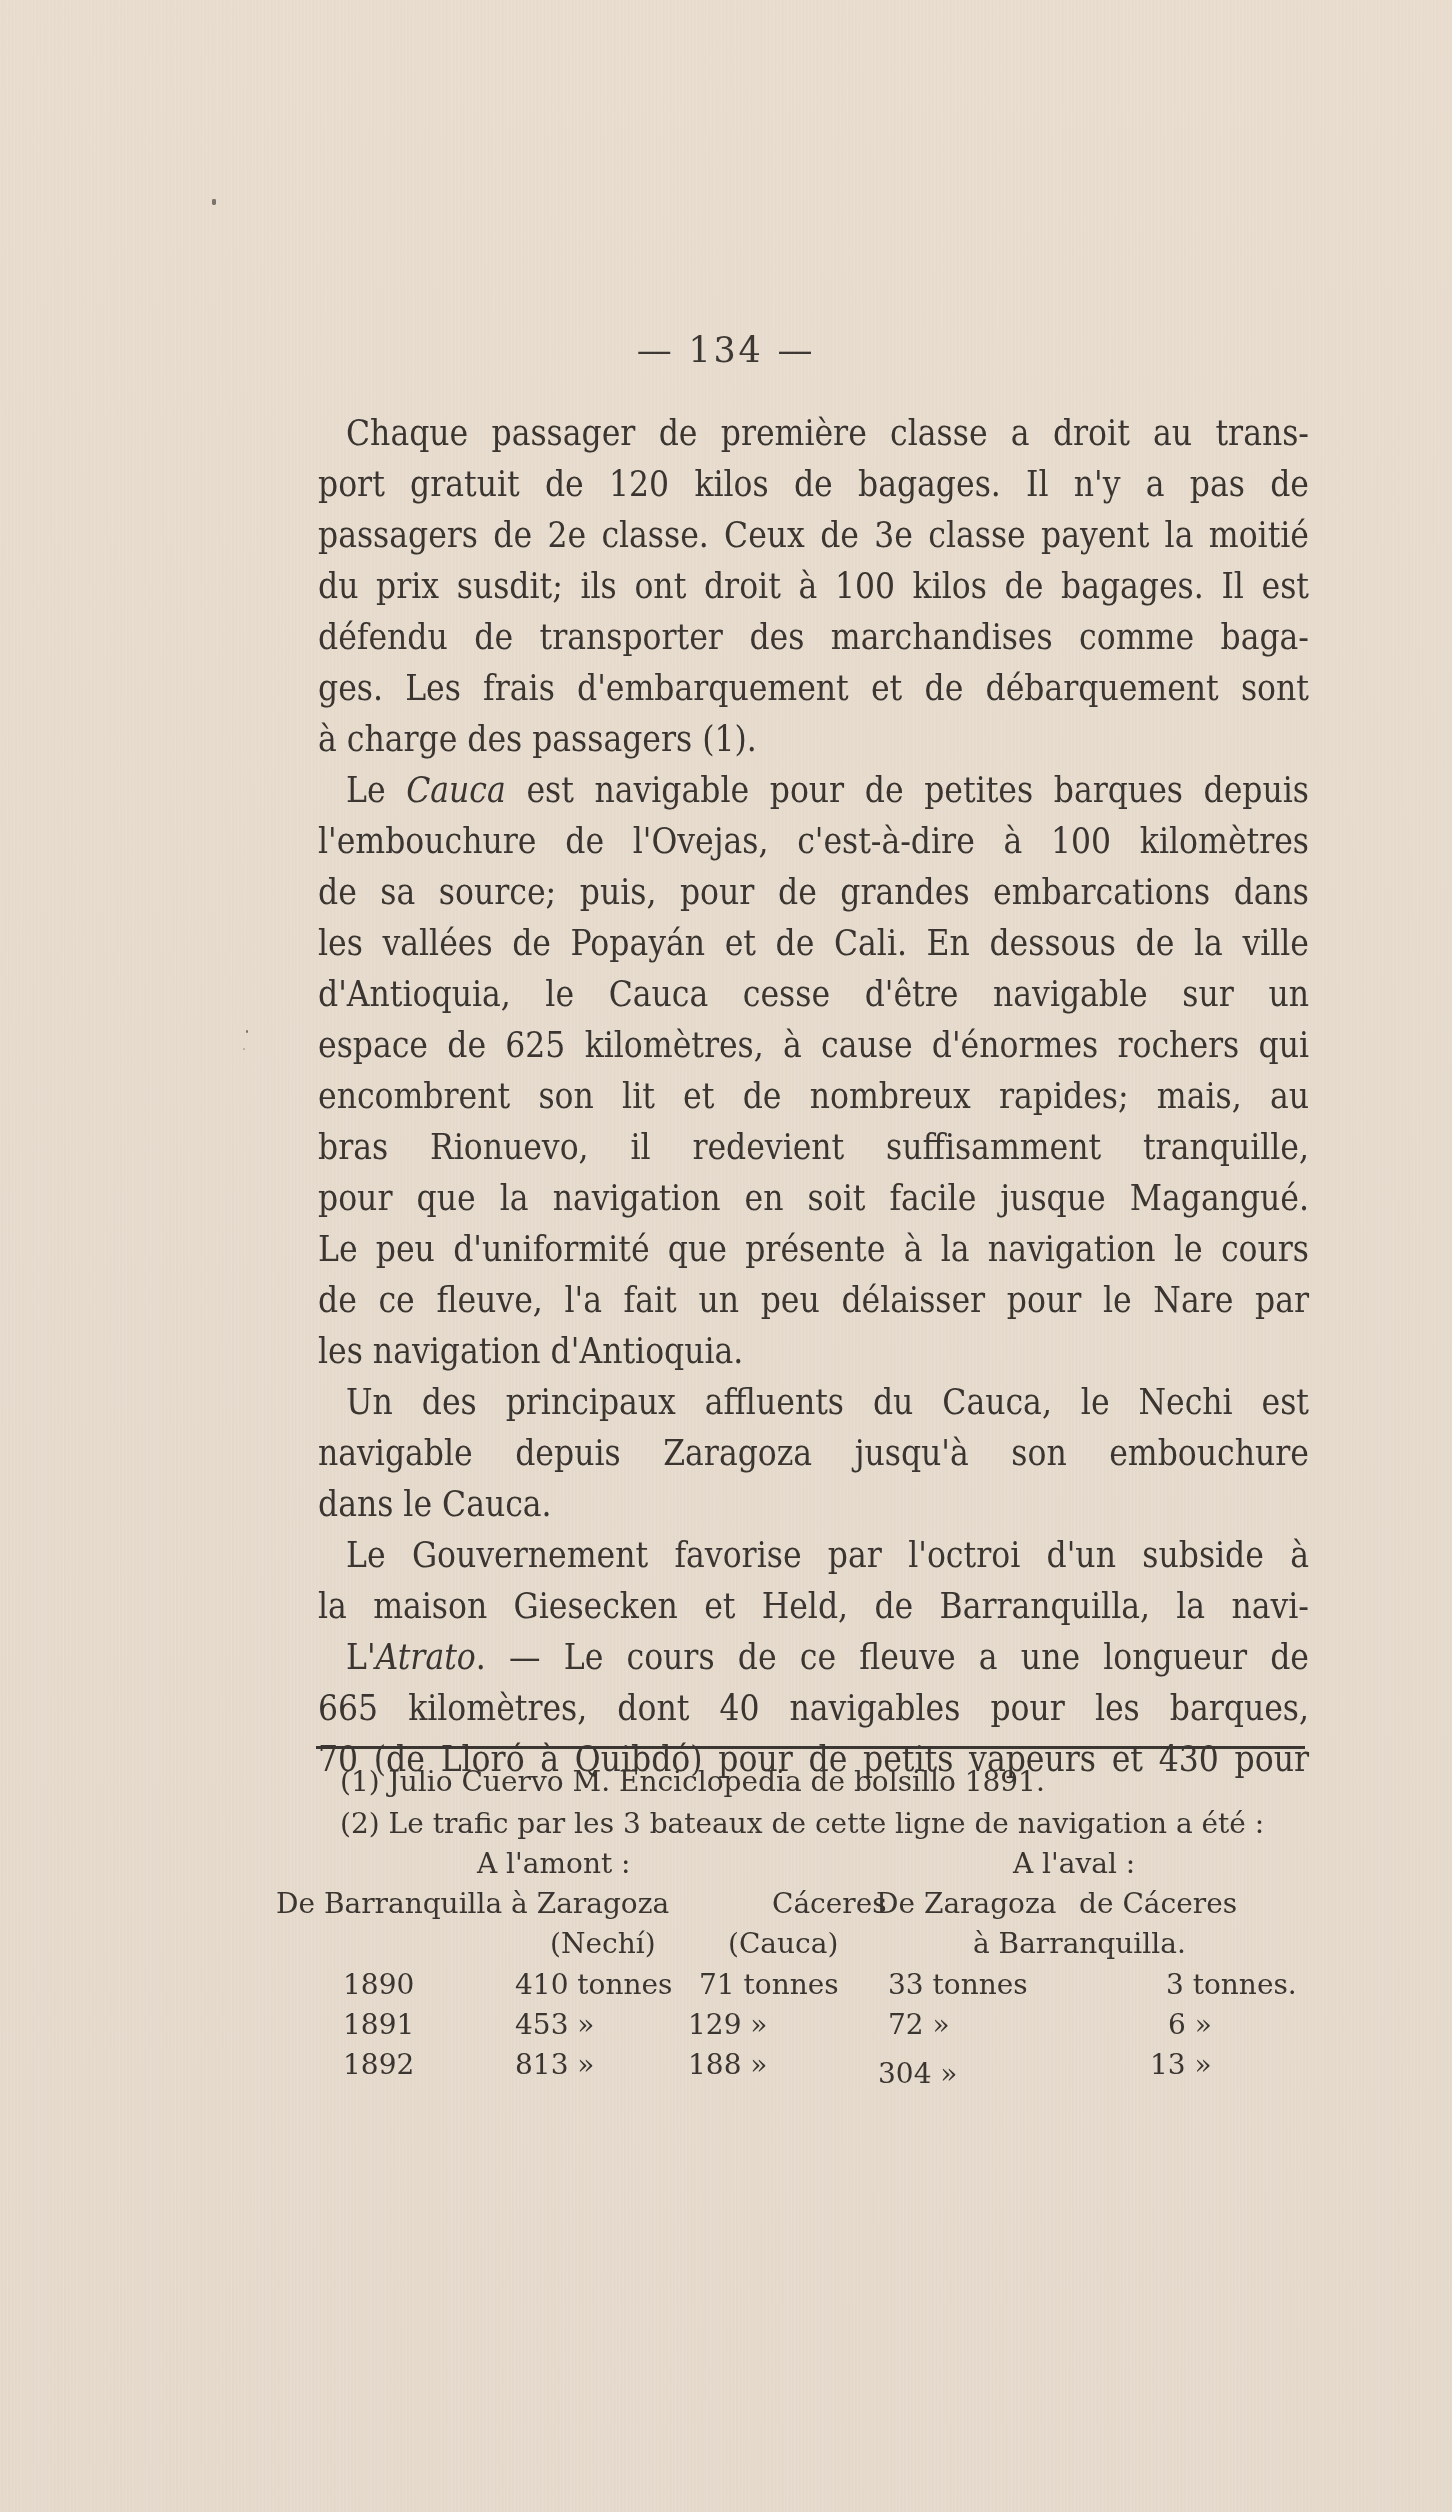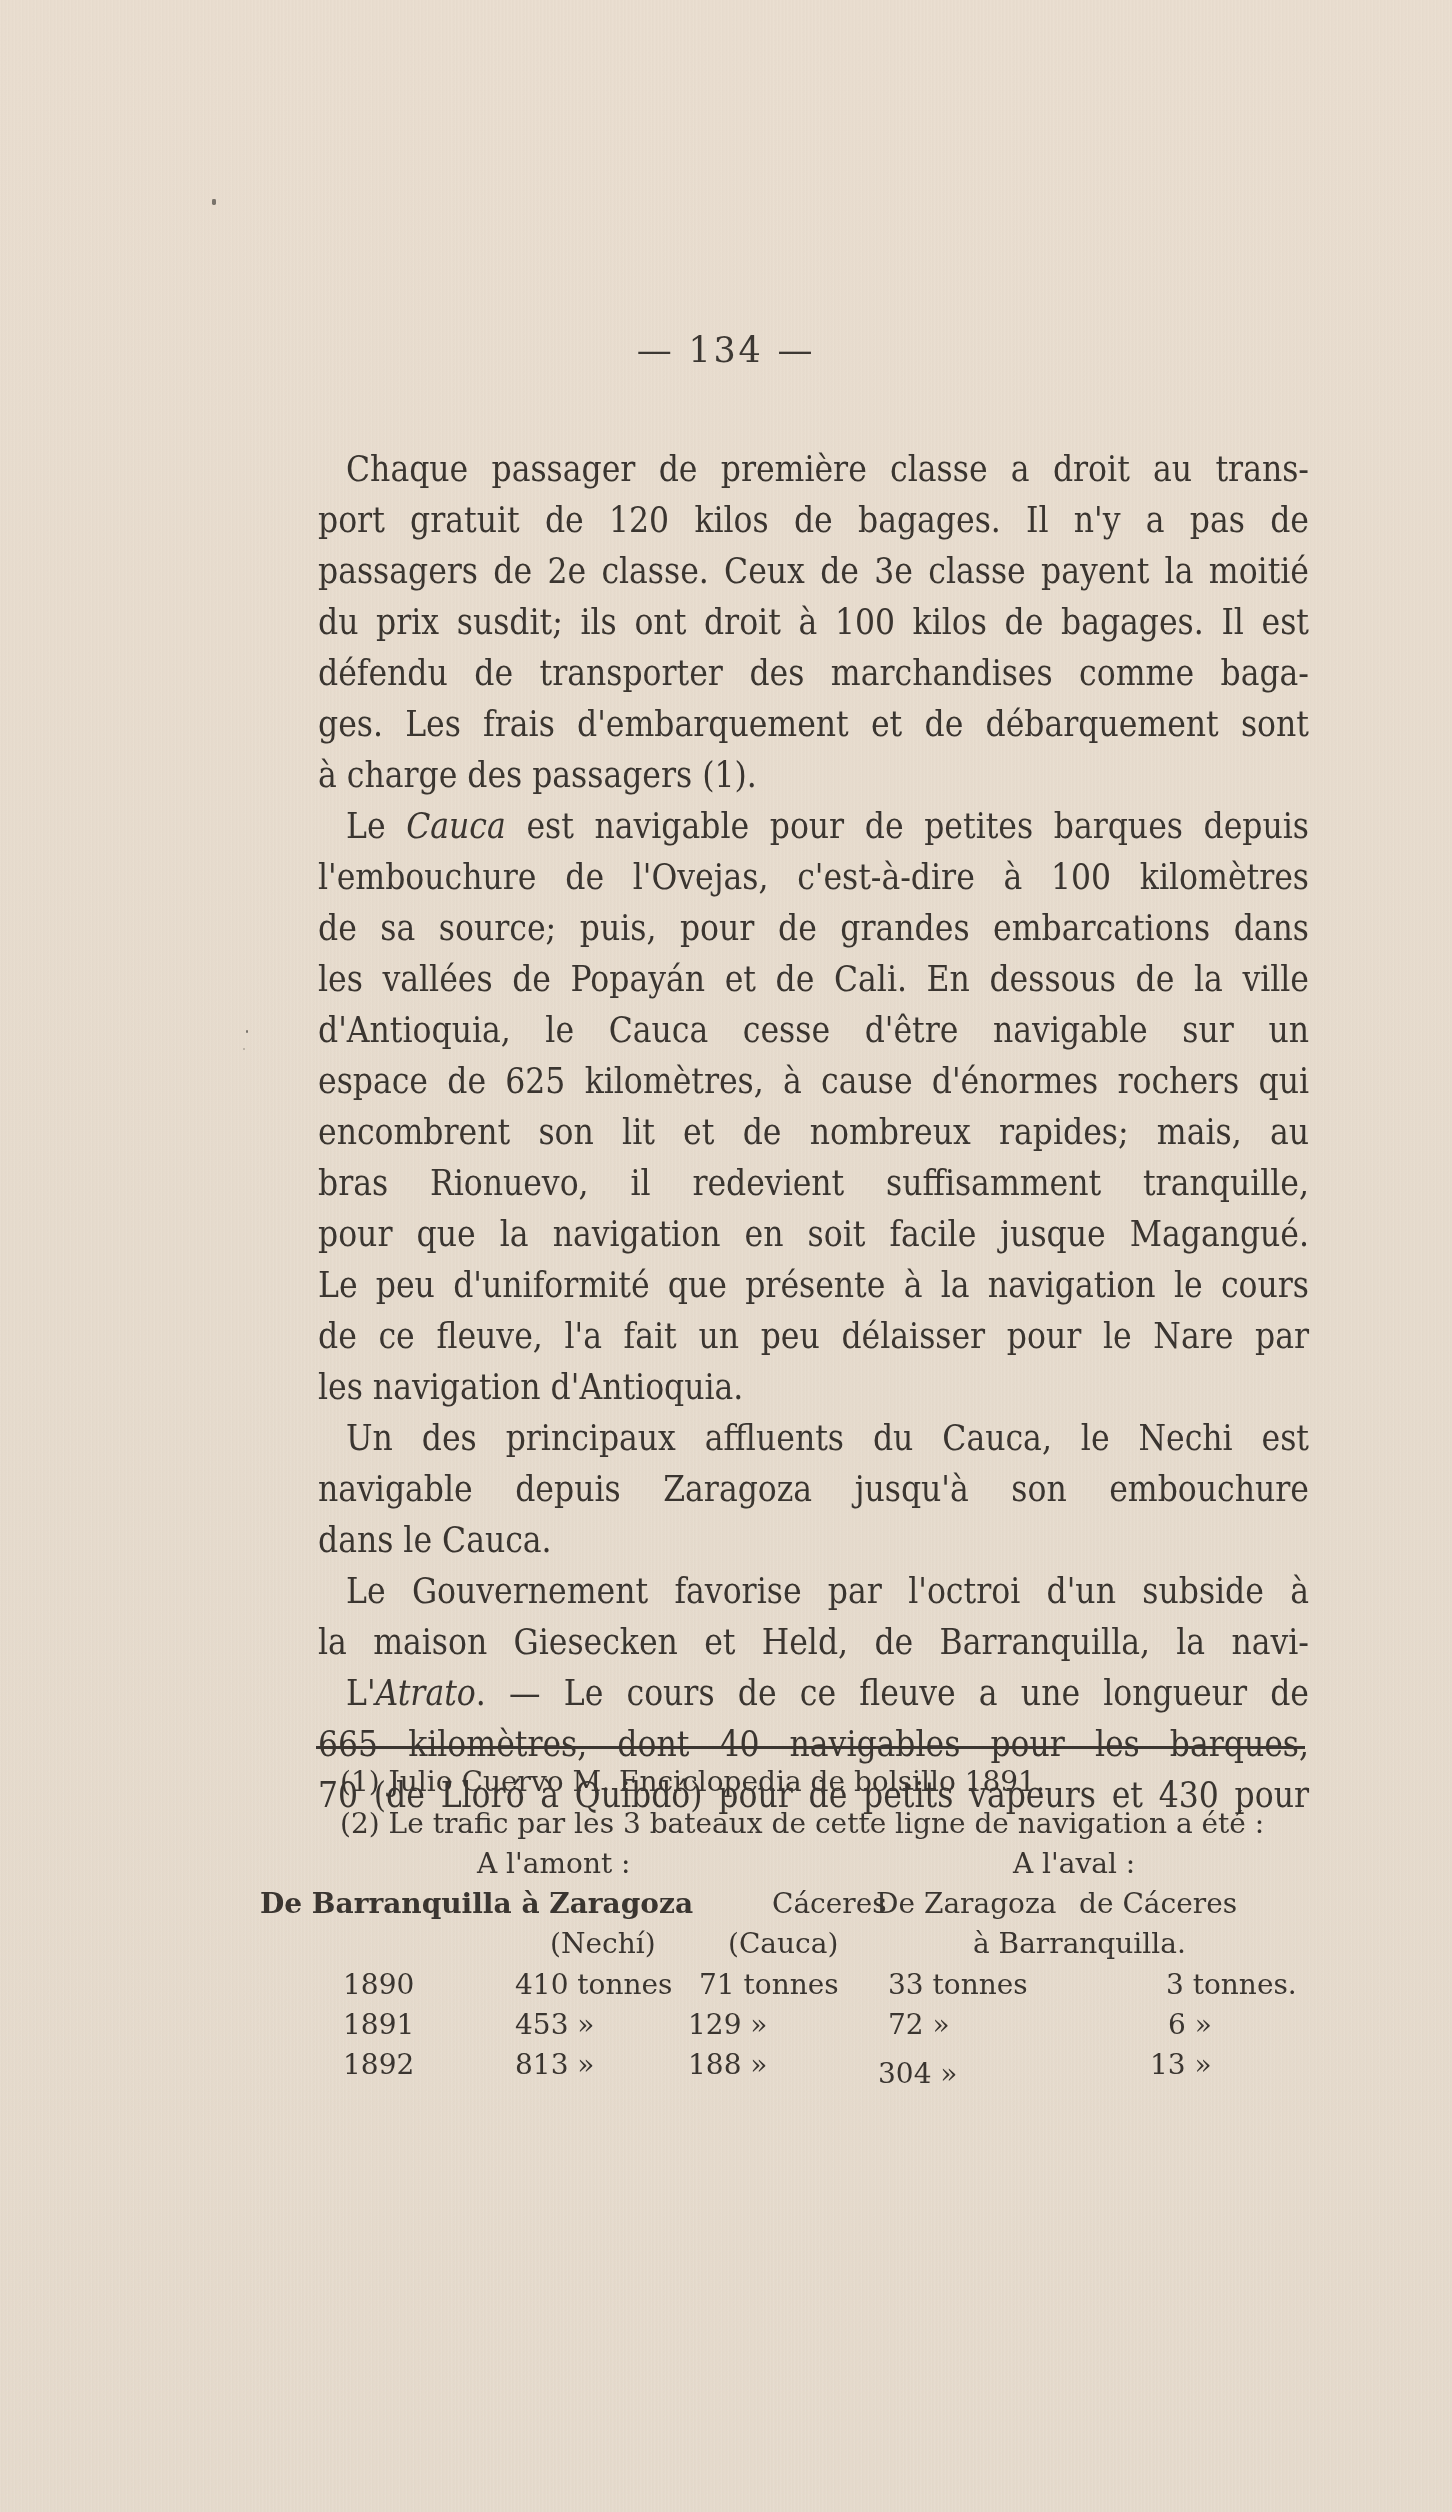--- a/index.html
+++ b/index.html
@@ -43,7 +43,6 @@
       text-align: justify;
       font-family: "DejaVu Serif", serif;
       font-stretch: condensed;
-      margin-top: 36px;
     }
     .line {
       display: block;

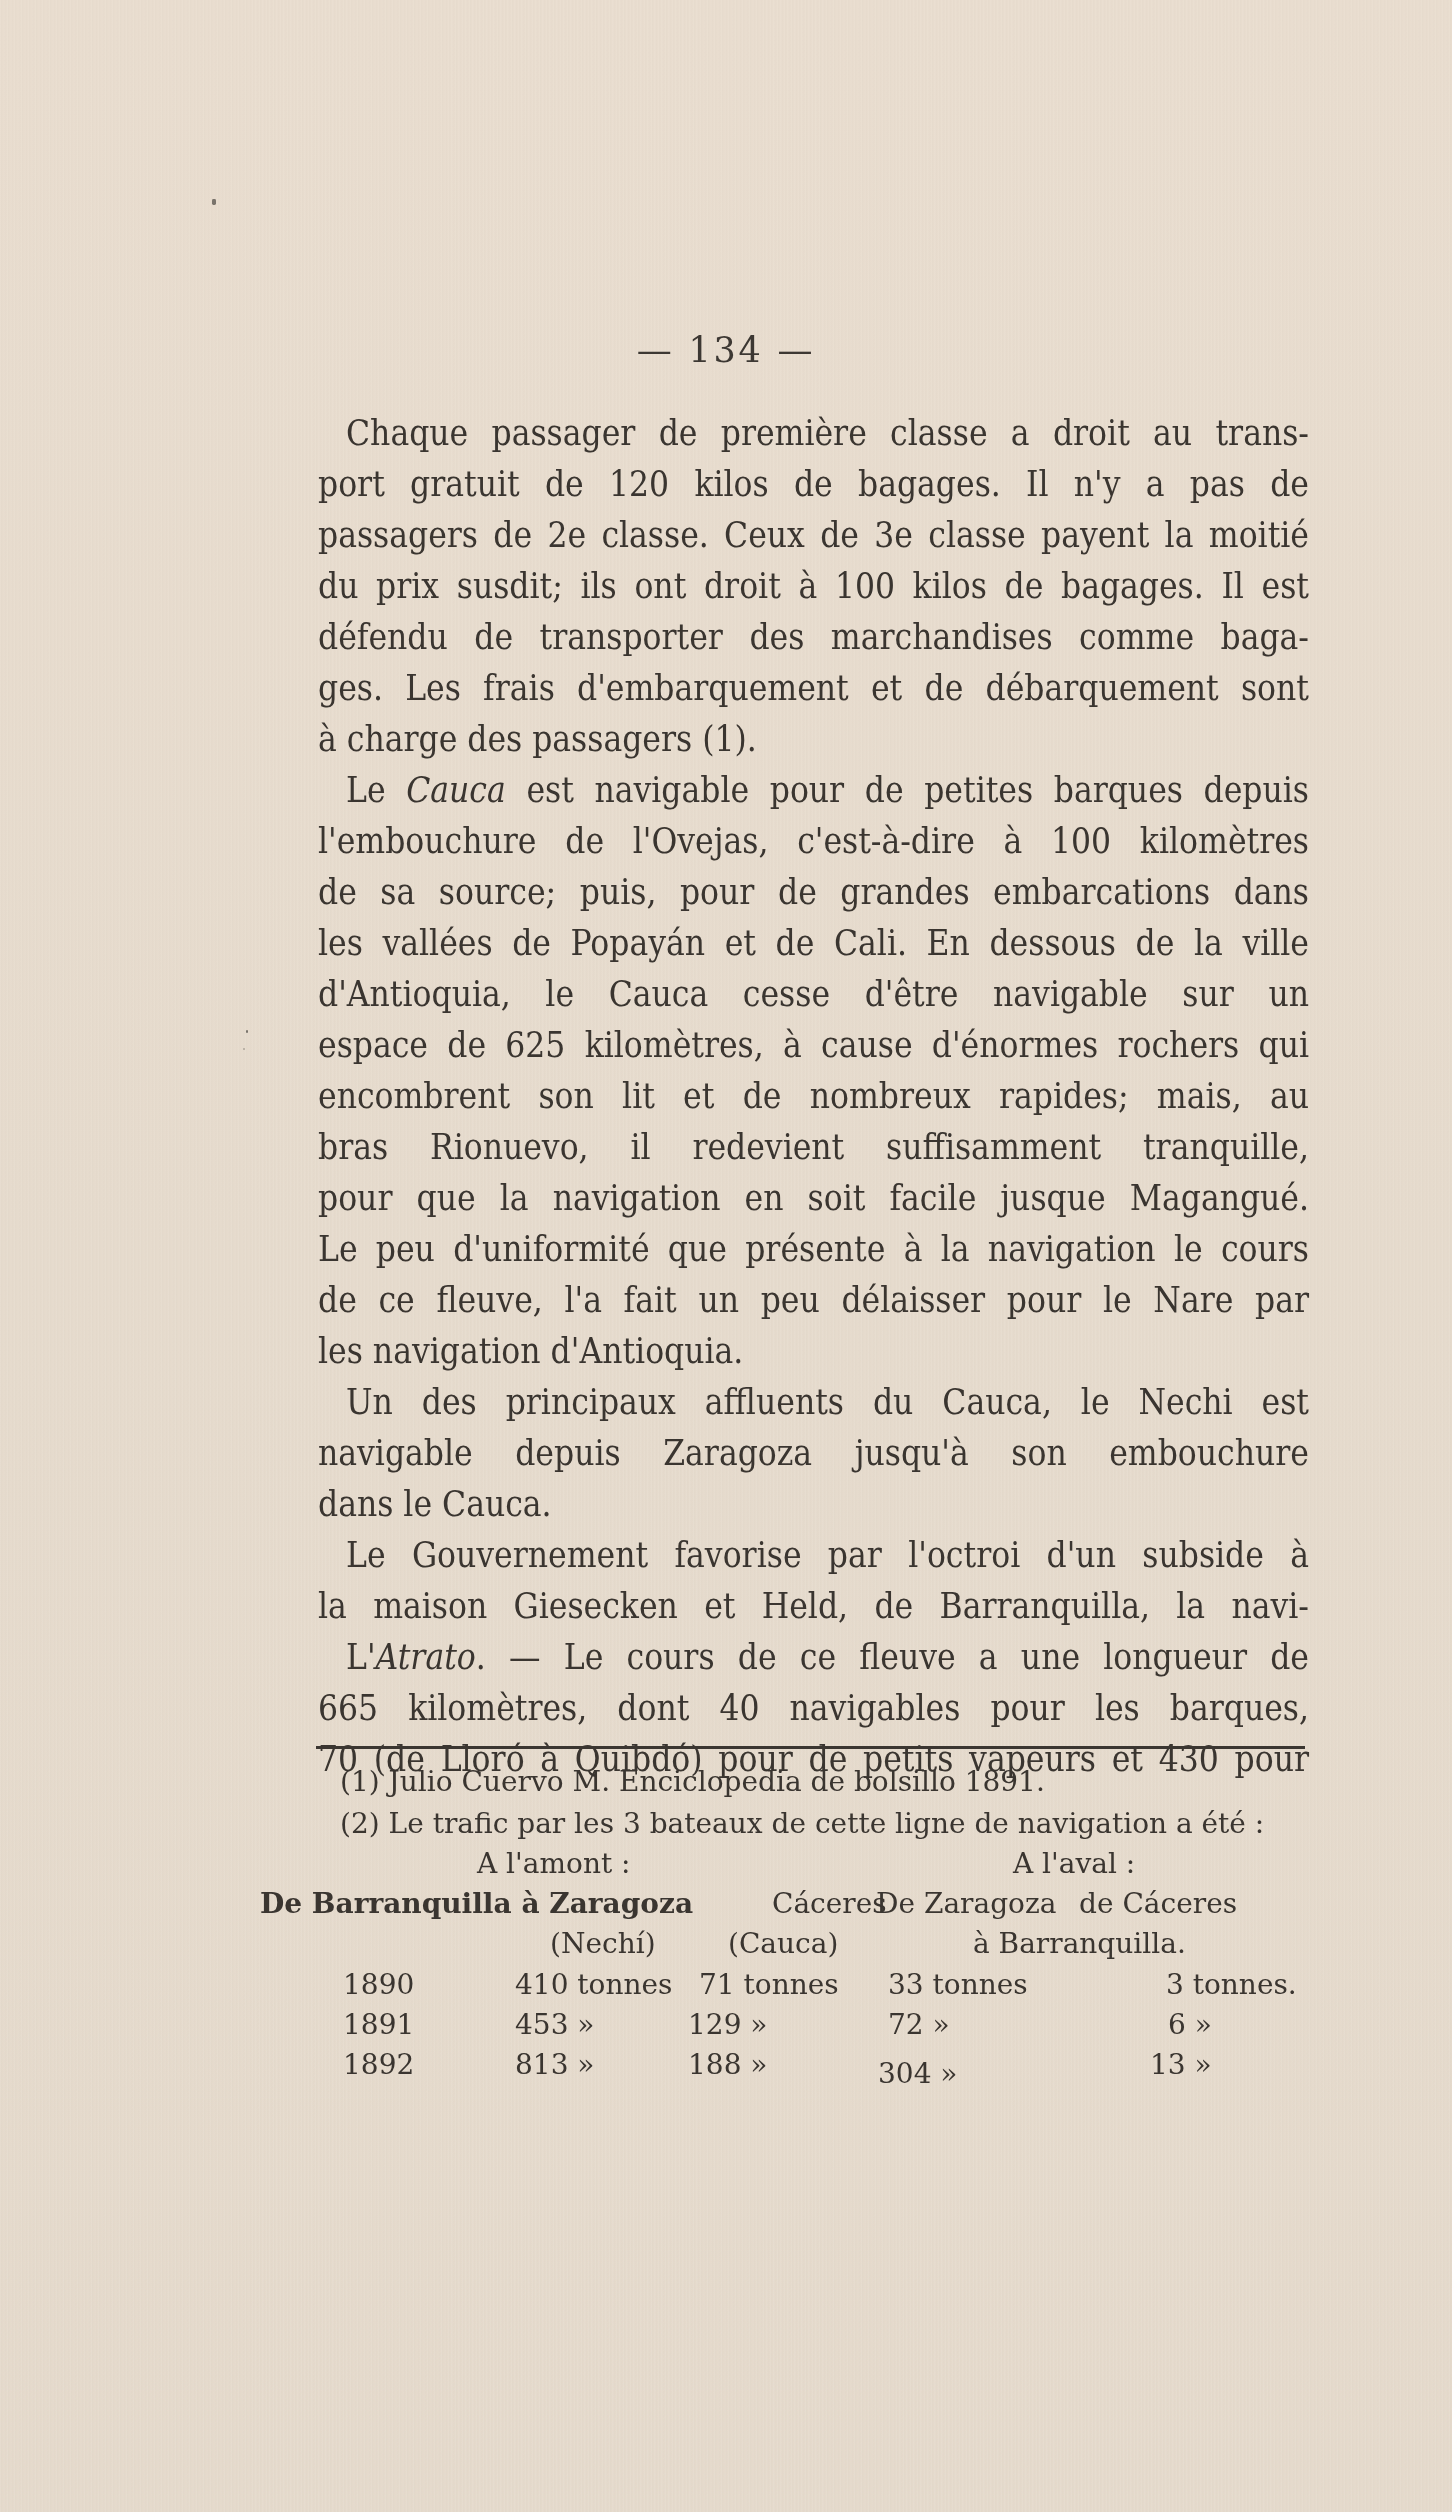--- a/index.html
+++ b/index.html
@@ -136,7 +136,7 @@
     <div class="tbl-cell" style="left:477px;top:82px;">A l'amont :</div>
     <div class="tbl-cell" style="left:1013px;top:82px;">A l'aval :</div>
 
-    <div class="tbl-cell" style="left:260px;top:122px;font-weight:bold;">De Barranquilla à Zaragoza</div>
+    <div class="tbl-cell" style="left:276px;top:122px;">De Barranquilla à Zaragoza</div>
     <div class="tbl-cell" style="left:728px;top:122px;margin-left:44px;">Cáceres</div>
     <div class="tbl-cell" style="left:876px;top:122px;">De Zaragoza</div>
     <div class="tbl-cell" style="left:1079px;top:122px;">de Cáceres</div>

